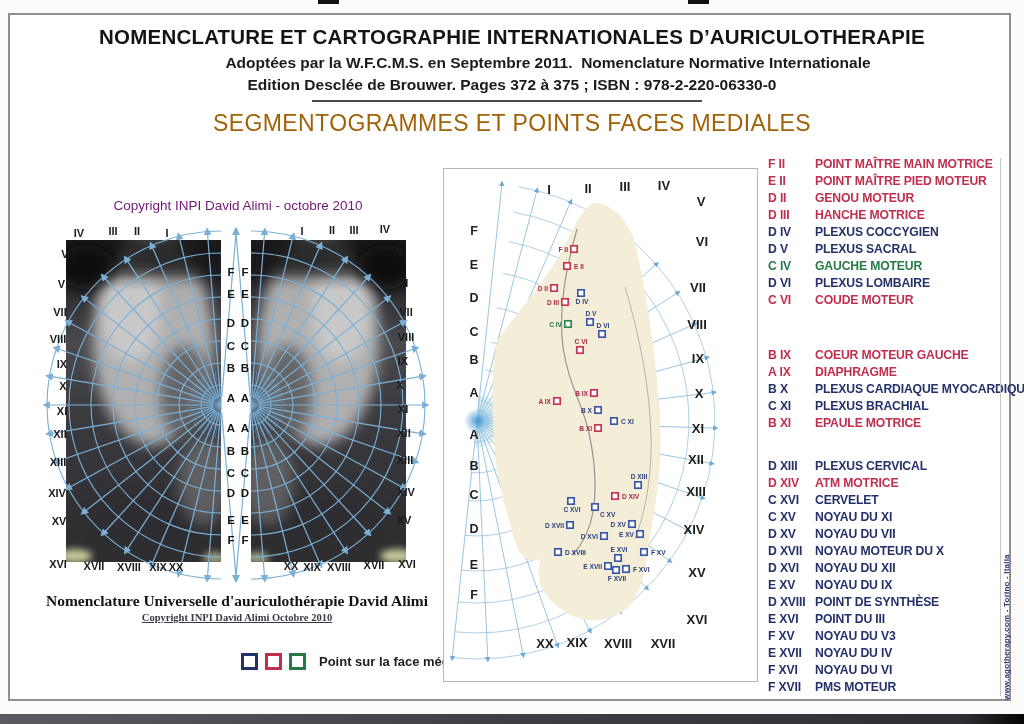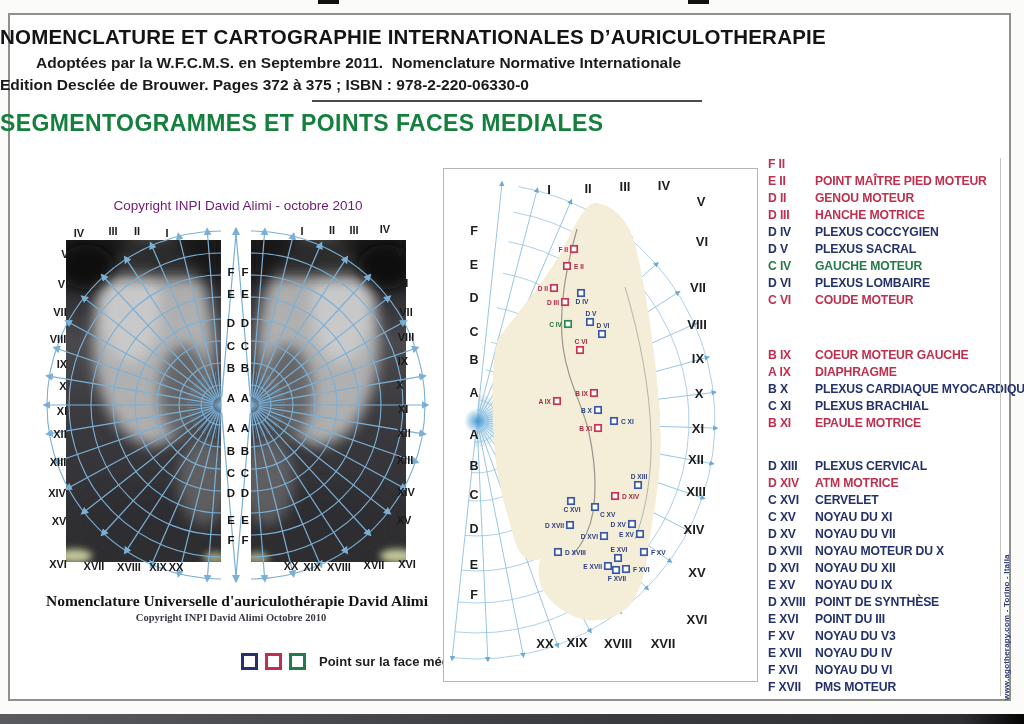--- a/index.html
+++ b/index.html
@@ -6,7 +6,7 @@
   body{width:1024px;height:724px;position:relative;background:#fbfbfa;overflow:hidden;
        font-family:"Liberation Sans",sans-serif;color:#161616;}
   .abs{position:absolute;}
-  .ctr{text-align:left;width:100%;left:0;}
+  .ctr{text-align:center;width:100%;left:0;}
   .page-border{left:8px;top:13px;width:1003px;height:688px;border:2px solid #8f8f8c;background:#fff;box-sizing:border-box;}
   .scan-dash{top:0;height:4px;background:#101010;}
   .bottom-bar{left:0;top:714px;width:1024px;height:10px;

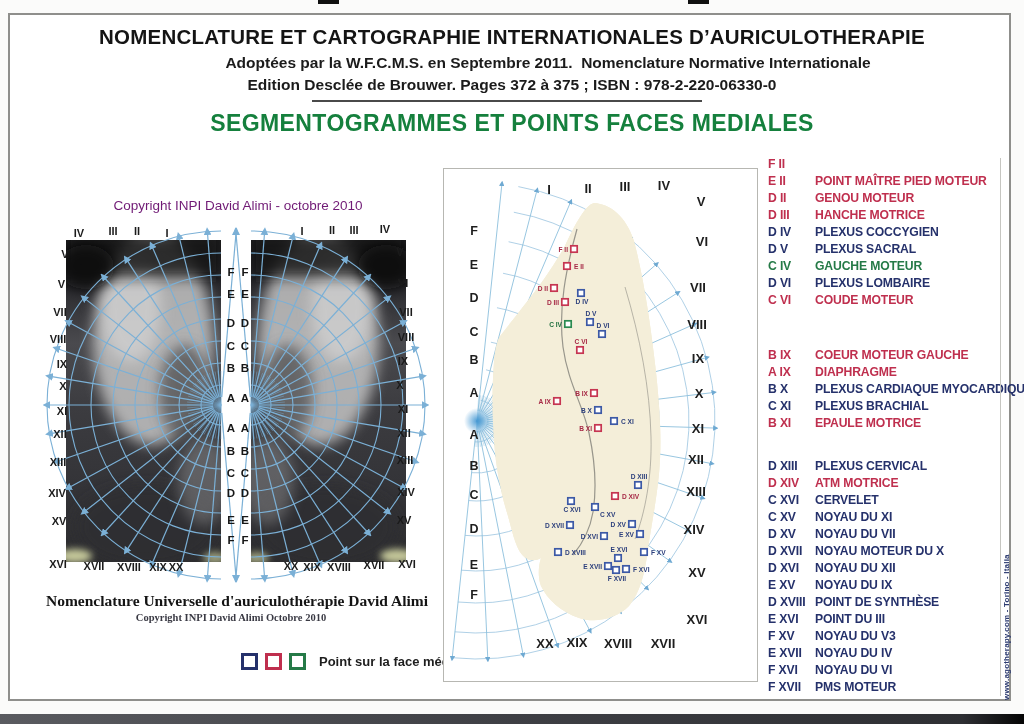--- a/index.html
+++ b/index.html
@@ -15,7 +15,7 @@
   .sub{font-size:15.5px;font-weight:600;color:#1b1b1b;}
   .sub1{top:54px;margin-left:36px;} .sub2{top:76px;}
   .rule{top:100px;left:312px;width:390px;height:2px;background:#4a4a4a;}
-  .section{top:110px;font-size:23px;font-weight:700;letter-spacing:.4px;color:#15803d;}
+  .section{top:110px;font-size:23px;font-weight:400;letter-spacing:.4px;color:#a16207;}
   .copy-top{top:198px;left:28px;width:420px;text-align:center;font-size:13.5px;color:#701a75;}
   .ear-svg{left:28px;top:225px;}
   .caption1{top:592px;left:22px;width:430px;text-align:center;

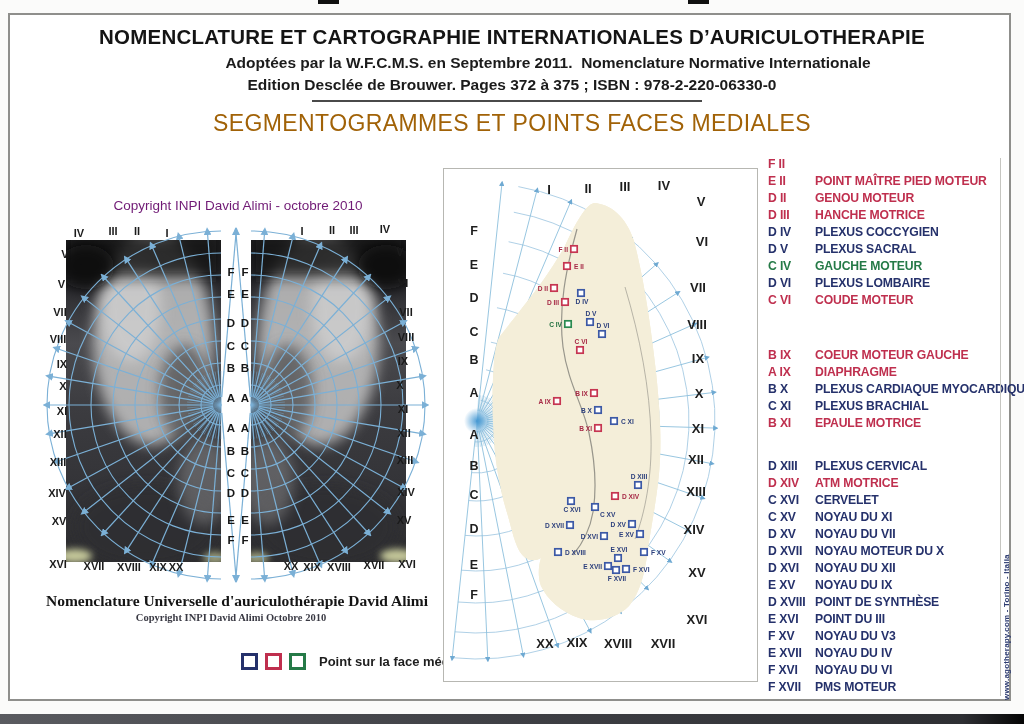--- a/index.html
+++ b/index.html
@@ -433,6 +433,7 @@
     <div class="plist-group" style="margin-top: 0px;">
       <div class="plist-row c-red">
         <span class="plist-code">F II</span>
+        <span>POINT MAÎTRE MAIN MOTRICE</span>
       </div>
       <div class="plist-row c-red">
         <span class="plist-code">E II</span>

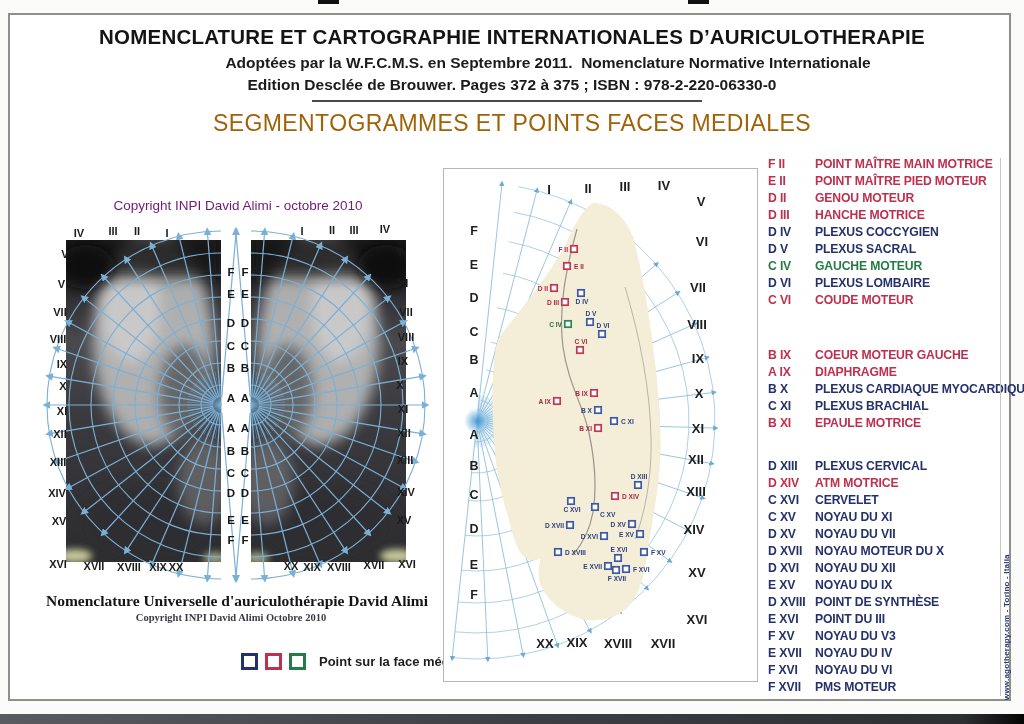--- a/index.html
+++ b/index.html
@@ -20,8 +20,8 @@
   .ear-svg{left:28px;top:225px;}
   .caption1{top:592px;left:22px;width:430px;text-align:center;
       font-family:"Liberation Serif",serif;font-size:15.5px;font-weight:700;color:#141414;}
-  .caption2{top:612px;left:16px;width:430px;text-align:center;
-      font-family:"Liberation Serif",serif;font-size:10.5px;font-weight:600;color:#3a3a44;}
+  .caption2{top:612px;left:22px;width:430px;text-align:center;
+      font-family:"Liberation Serif",serif;font-size:10.5px;font-weight:600;color:#3a3a44;text-decoration:underline;}
   .legend{left:241px;top:653px;display:flex;align-items:center;}
   .sw{width:11px;height:11px;border:3px solid;background:#fff;margin-right:7px;}
   .legend-label{font-size:13px;font-weight:700;color:#1e1e1e;margin-left:6px;white-space:nowrap;}

